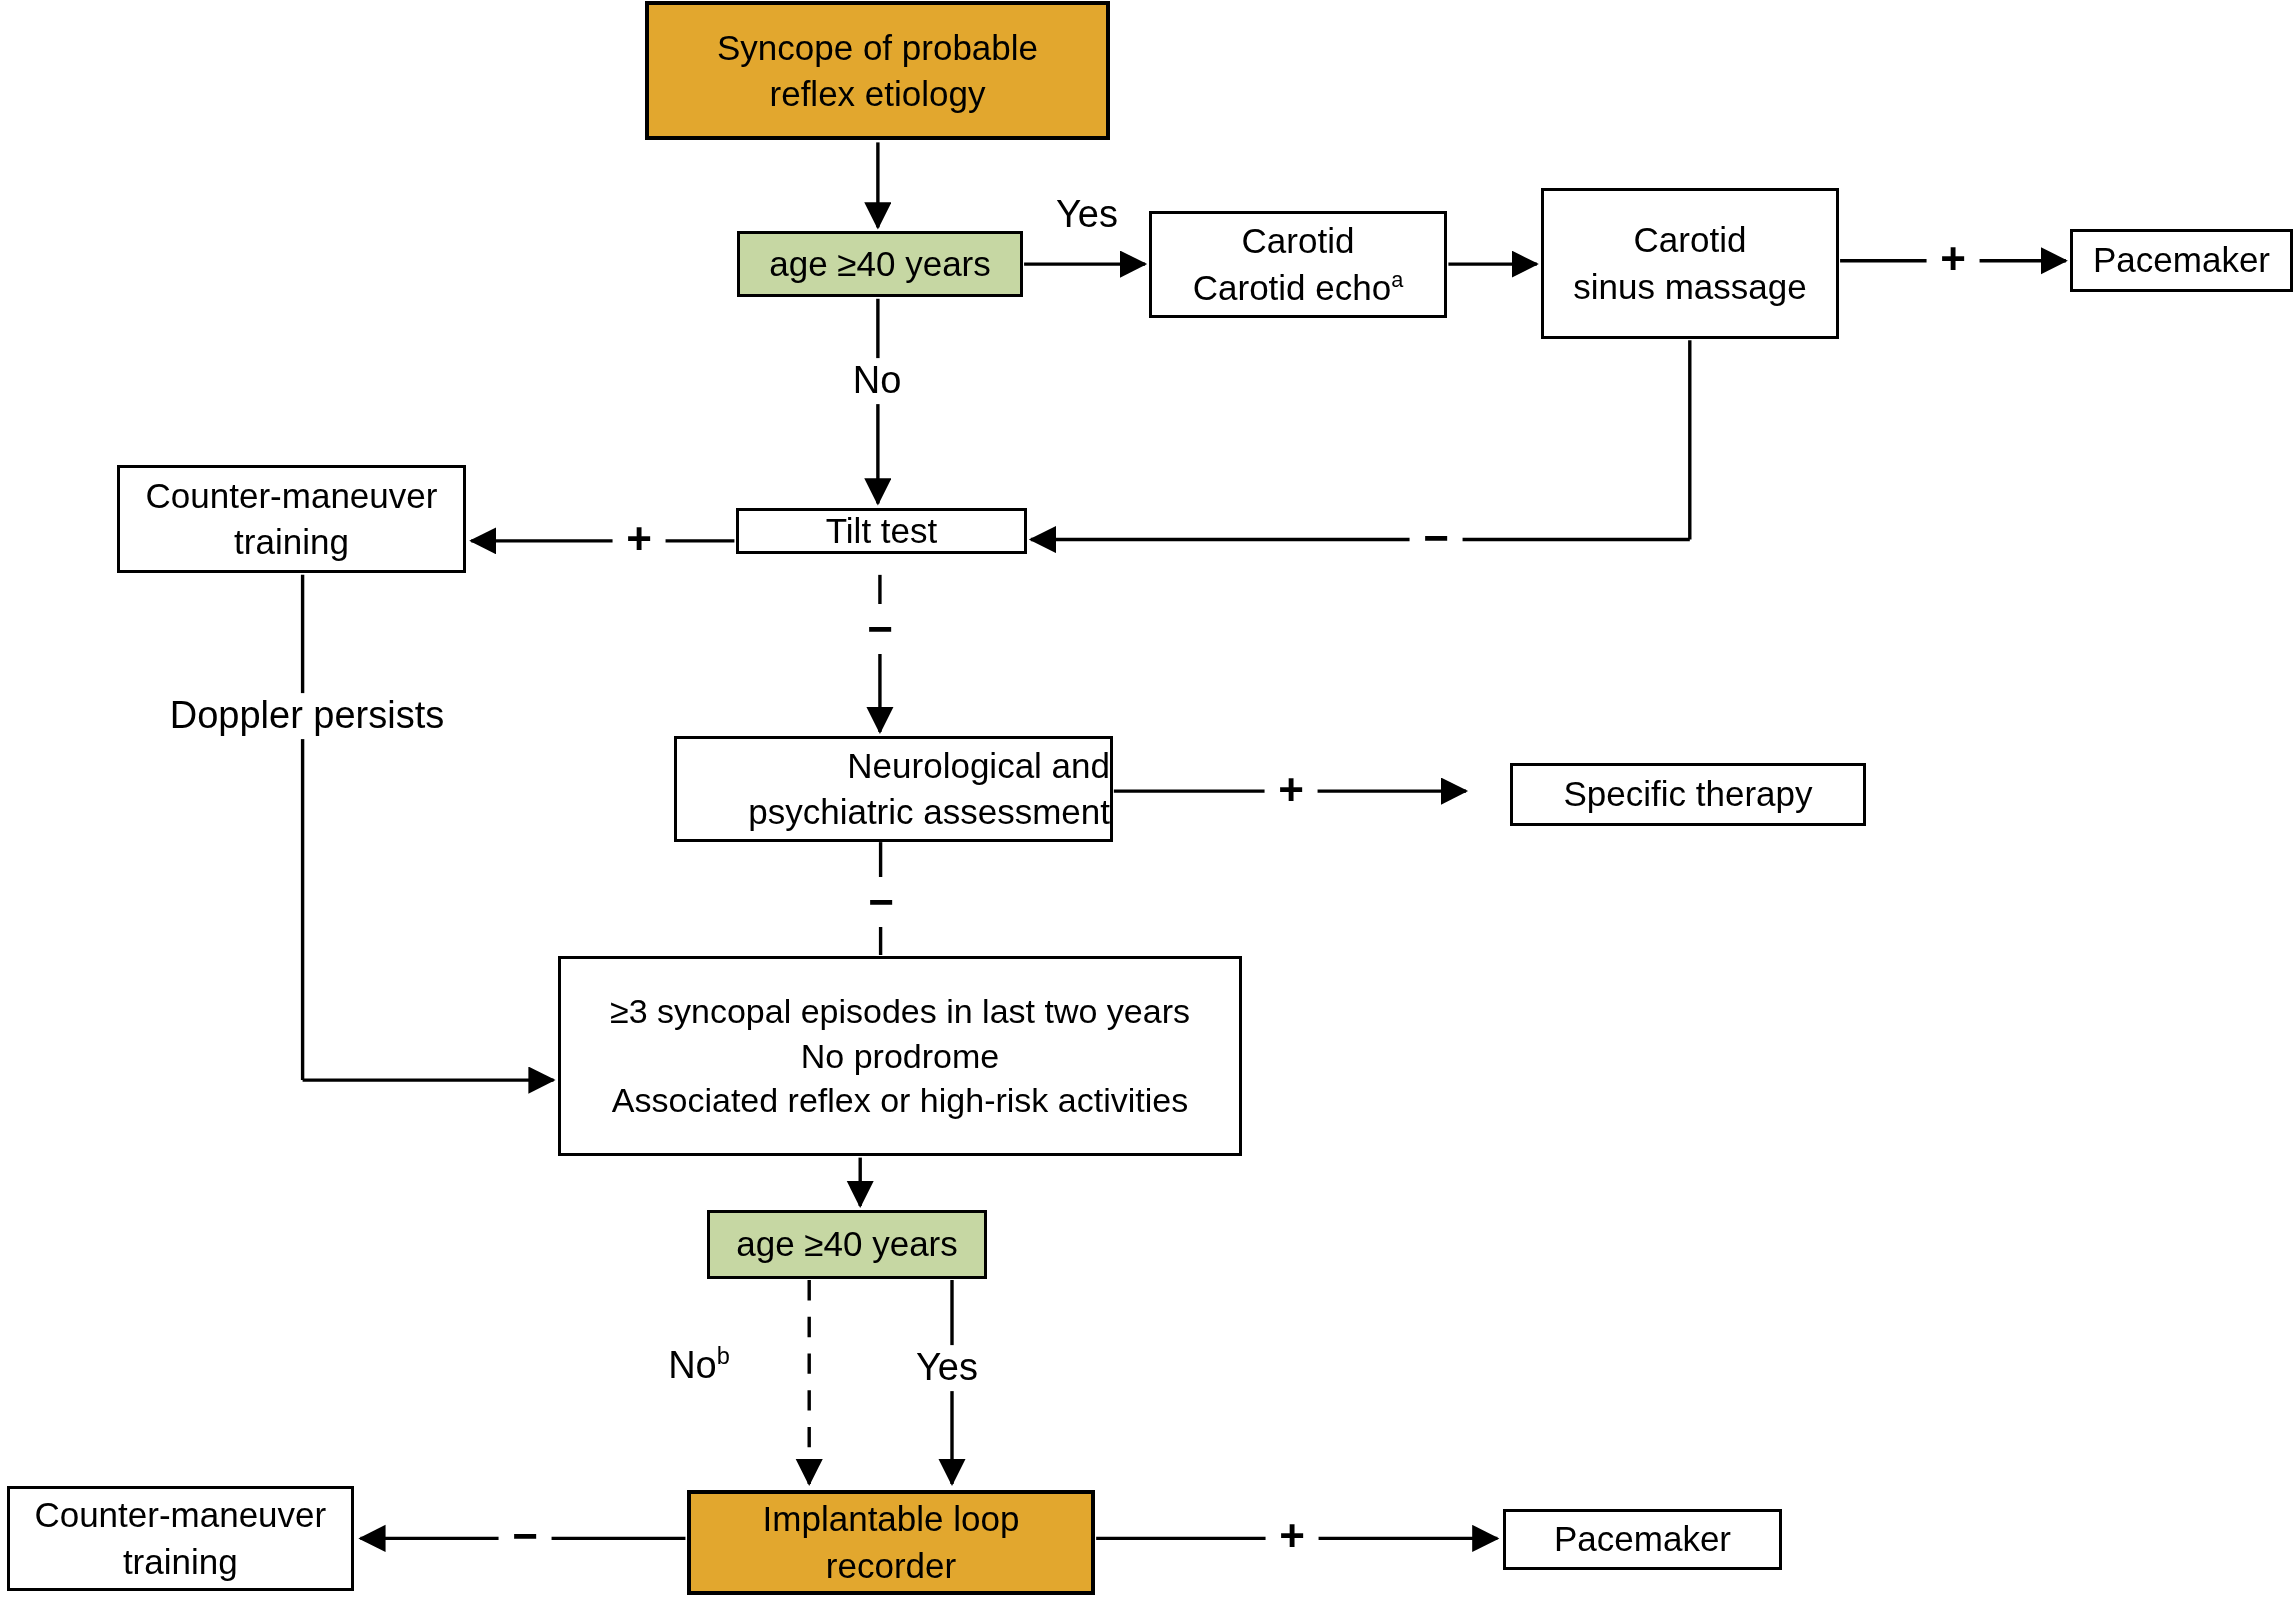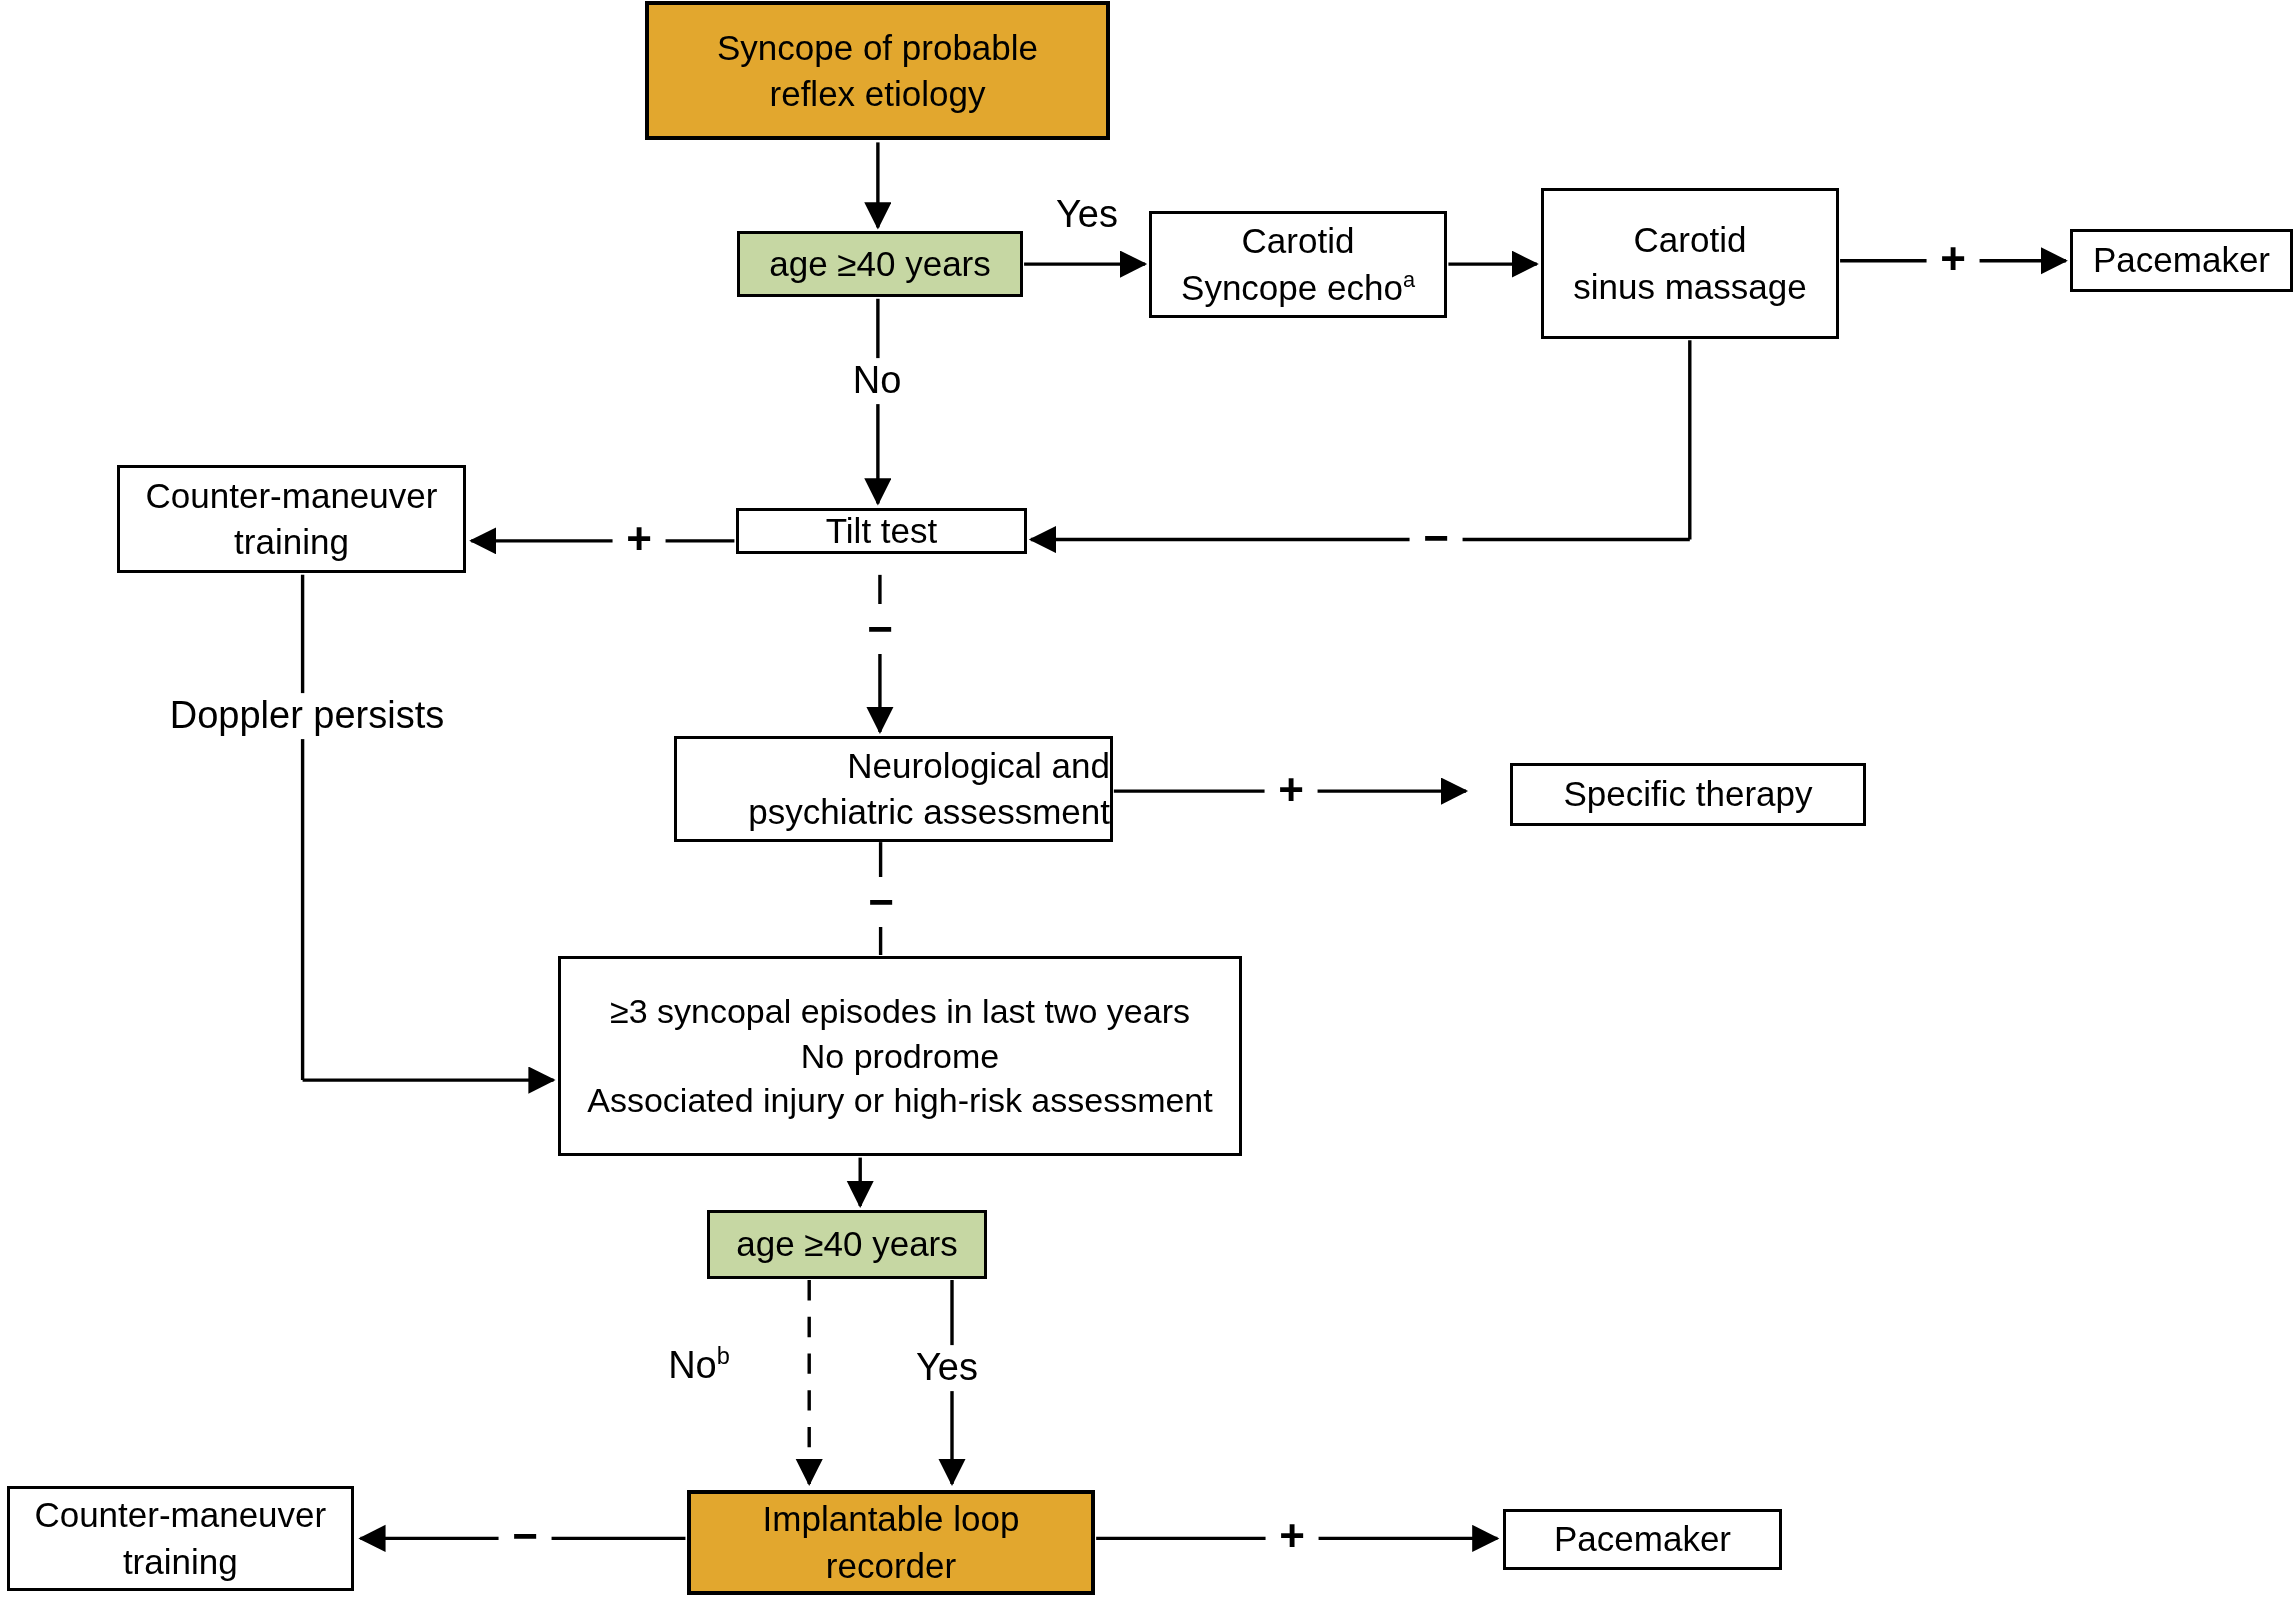--- a/index.html
+++ b/index.html
@@ -101,7 +101,7 @@
 
   <div class="box" style="left:1149px;top:211px;width:298px;height:107px;">
     <span class="ln">Carotid</span>
-    <span class="ln"><span>Syncope echo</span><sup>a</sup></span>
+    <span class="ln"><span>Carotid echo</span><sup>a</sup></span>
   </div>
 
   <div class="box" style="left:1541px;top:188px;width:298px;height:151px;">

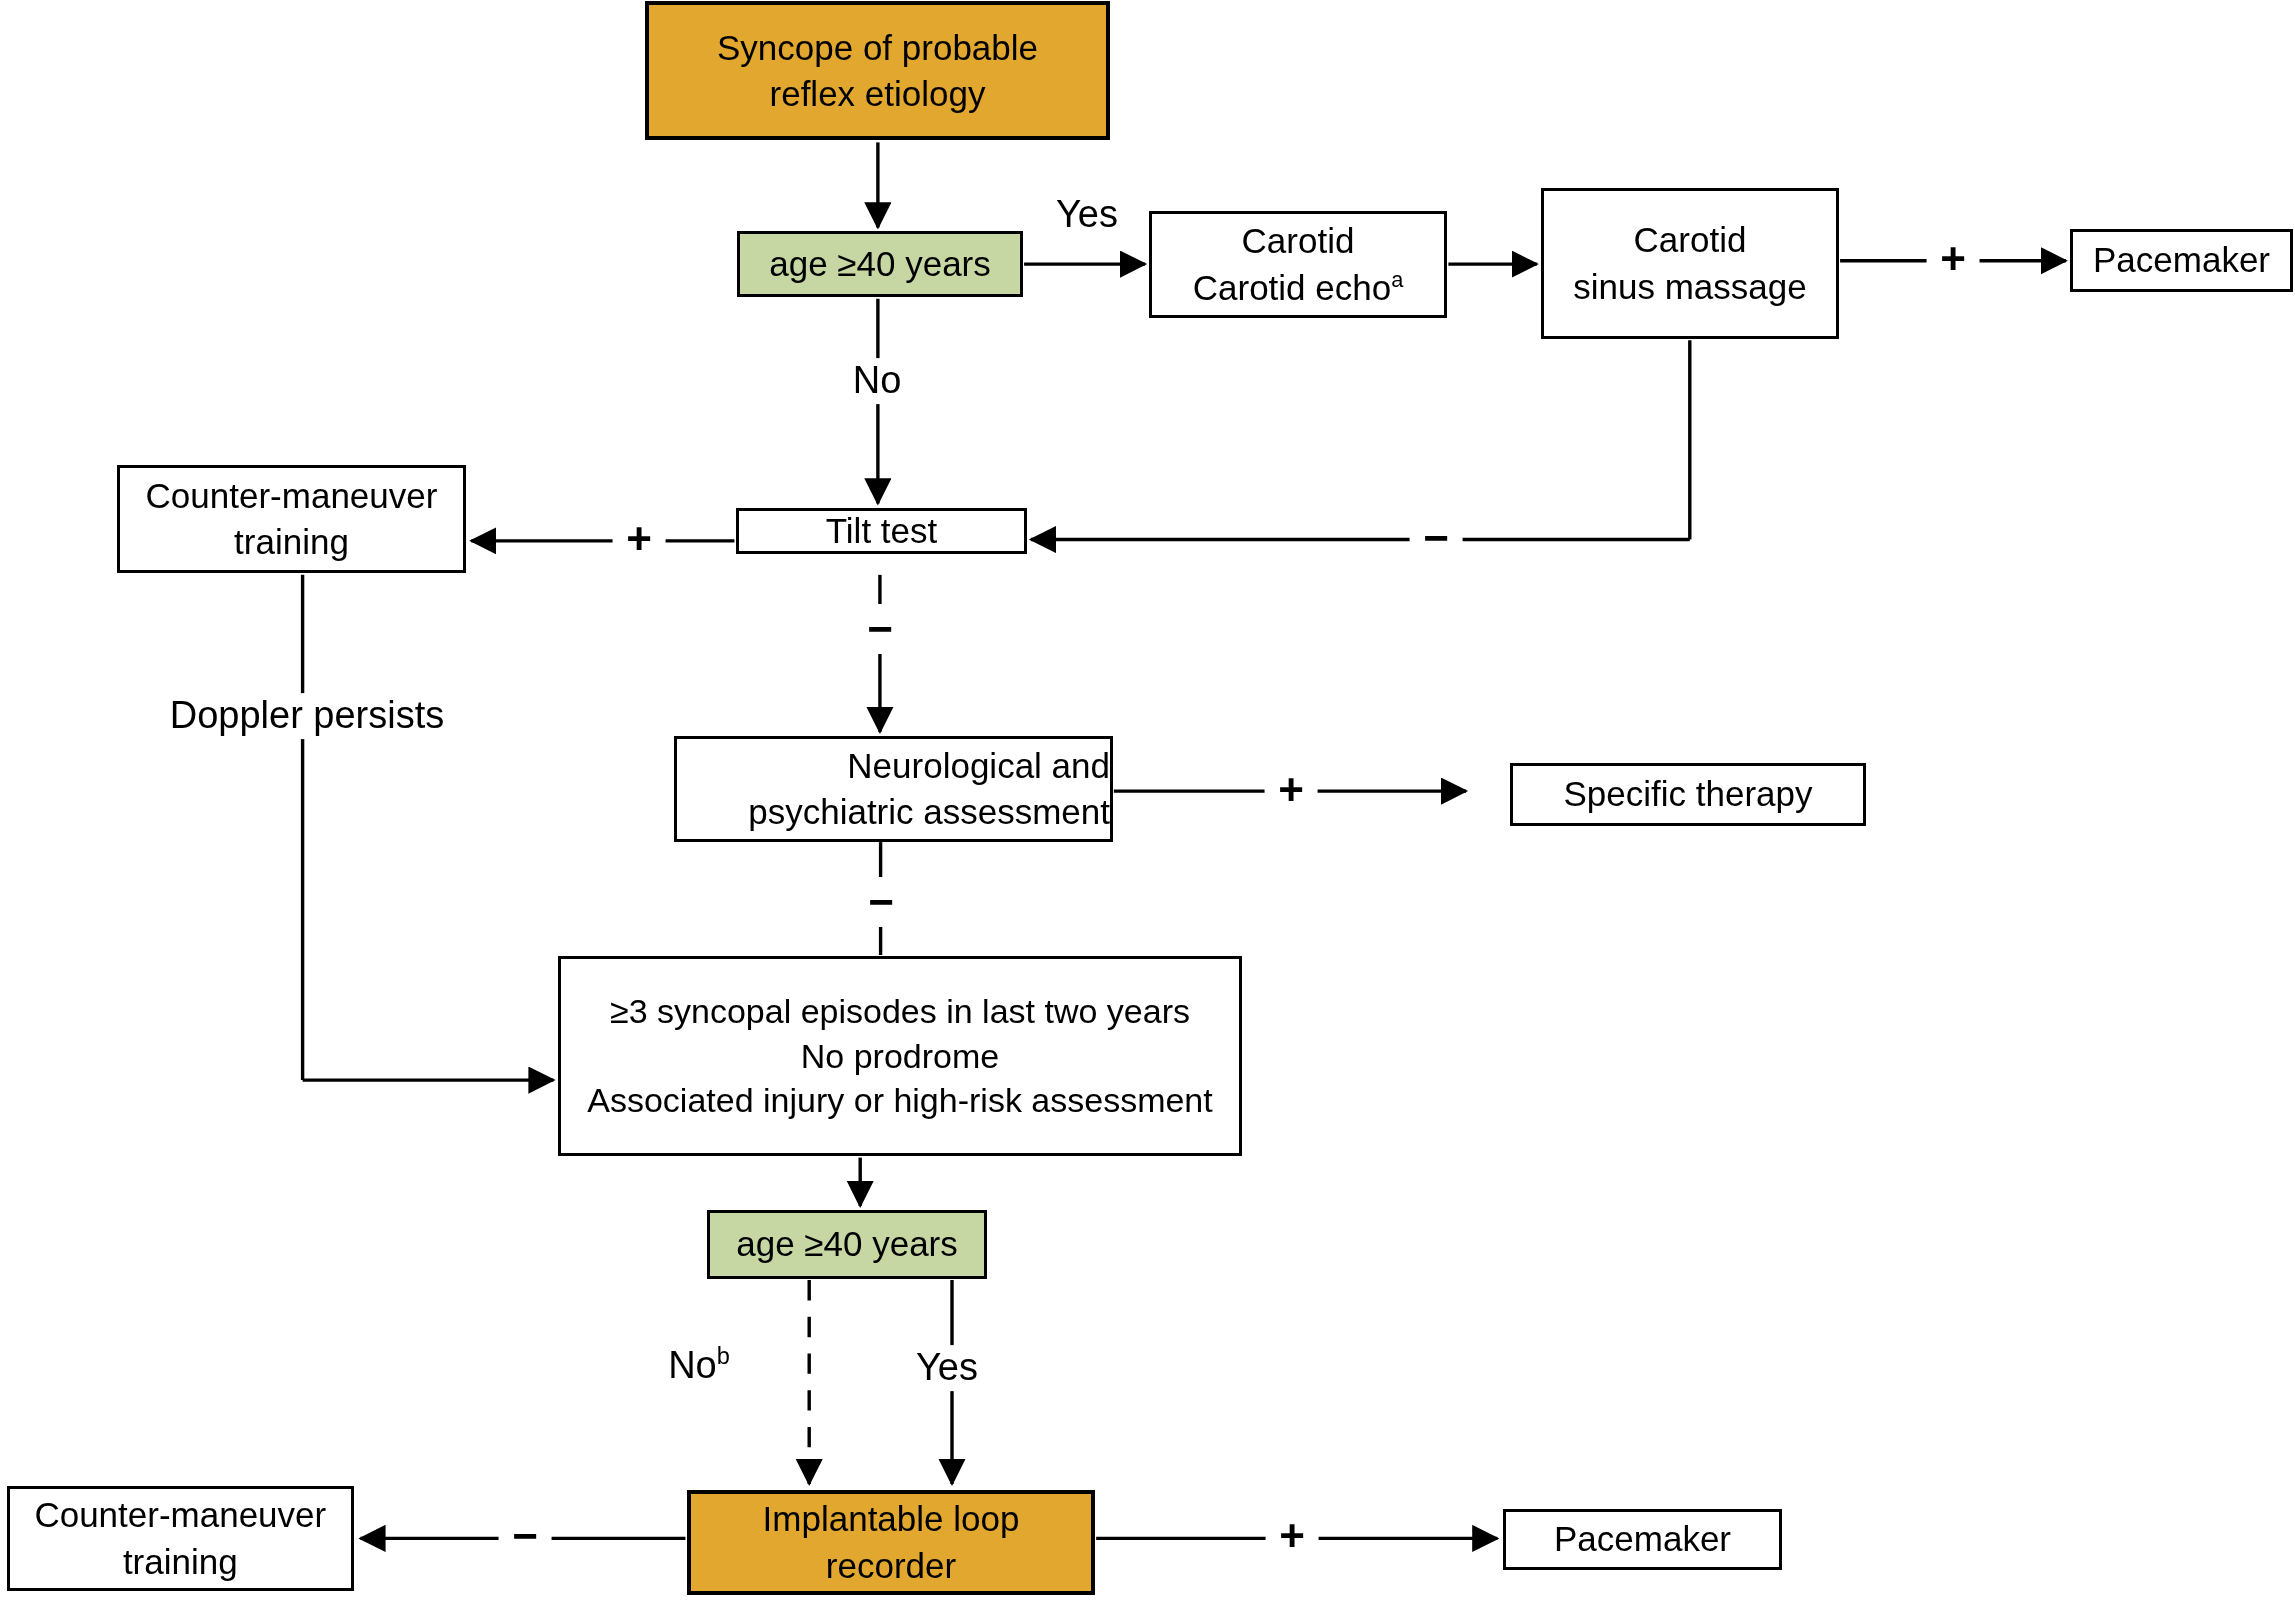--- a/index.html
+++ b/index.html
@@ -134,7 +134,7 @@
   <div class="box small-text" style="left:558px;top:956px;width:684px;height:200px;">
     <span class="ln">≥3 syncopal episodes in last two years</span>
     <span class="ln">No prodrome</span>
-    <span class="ln">Associated injury or high-risk assessment</span>
+    <span class="ln">Associated reflex or high-risk activities</span>
   </div>
 
   <div class="box green" style="left:707px;top:1210px;width:280px;height:69px;">

